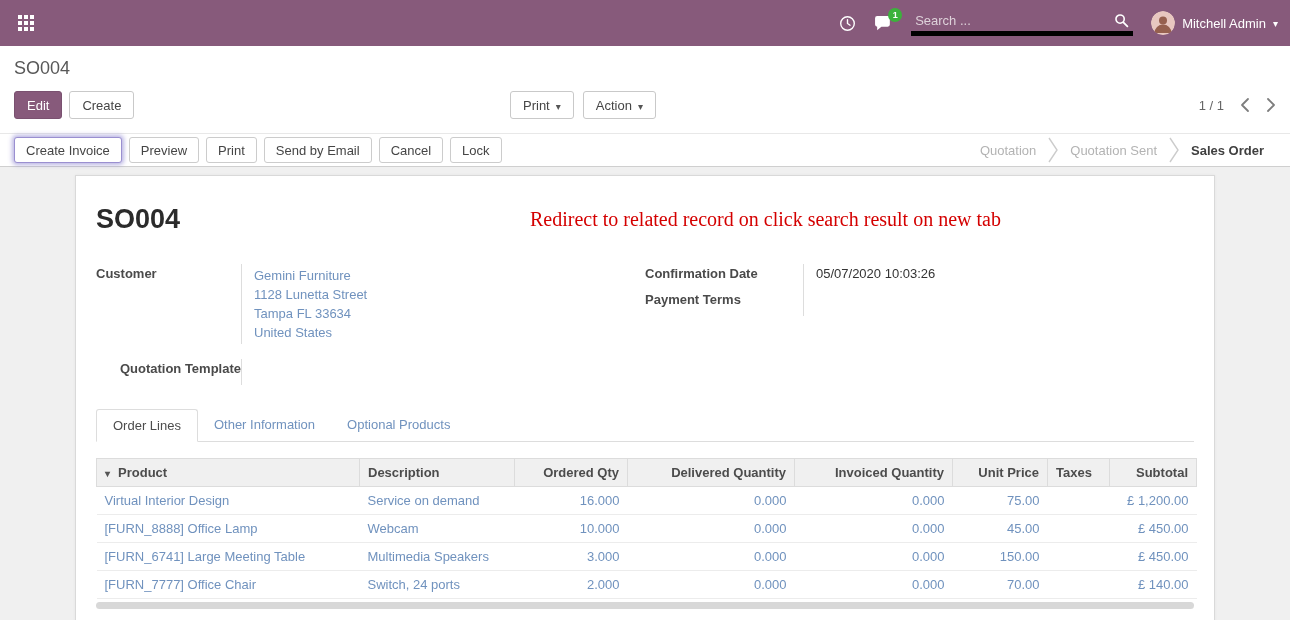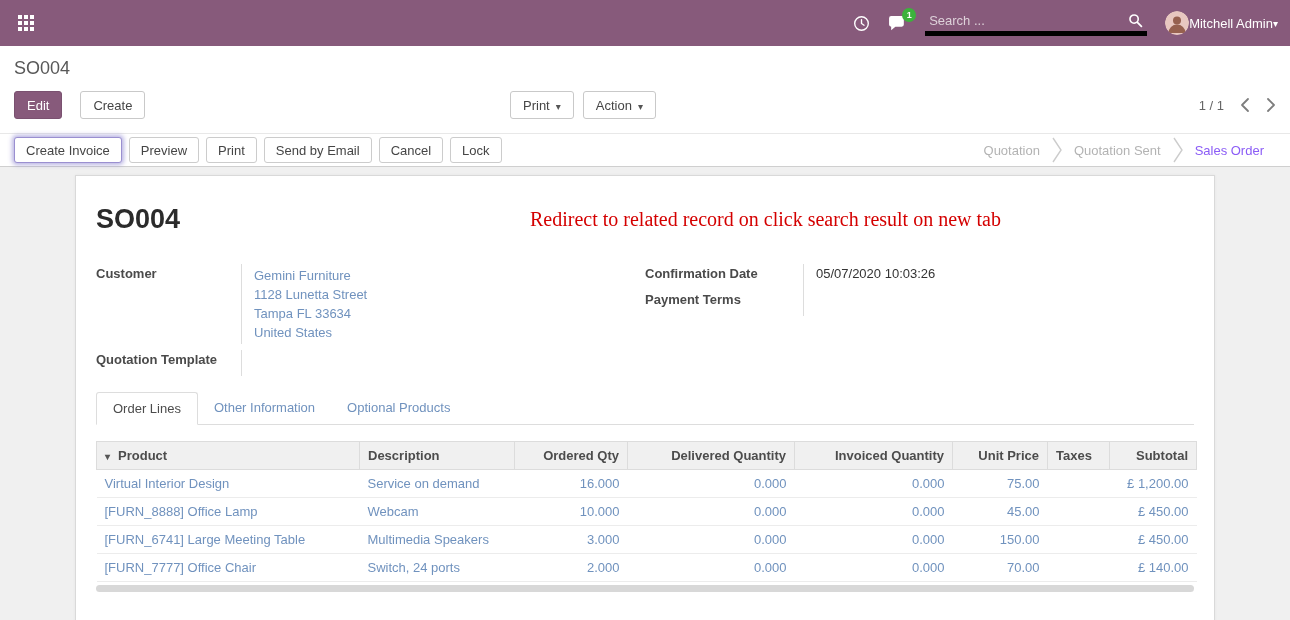--- a/index.html
+++ b/index.html
@@ -26,7 +26,7 @@
                       color:#fff; font-size:13px; font-family:"Liberation Sans",sans-serif; }
   .nav-search input::placeholder { color:#ded2da; }
   .search-icon { display:inline-flex; cursor:pointer; }
-  .user-menu { display:flex; align-items:center; color:#fff; cursor:pointer; }
+  .user-menu { display:flex; align-items:center; gap:7px; color:#fff; cursor:pointer; }
   .avatar { width:24px; height:24px; border-radius:50%; overflow:hidden; display:inline-flex; }
   .caret-down { font-size:10px; }
 

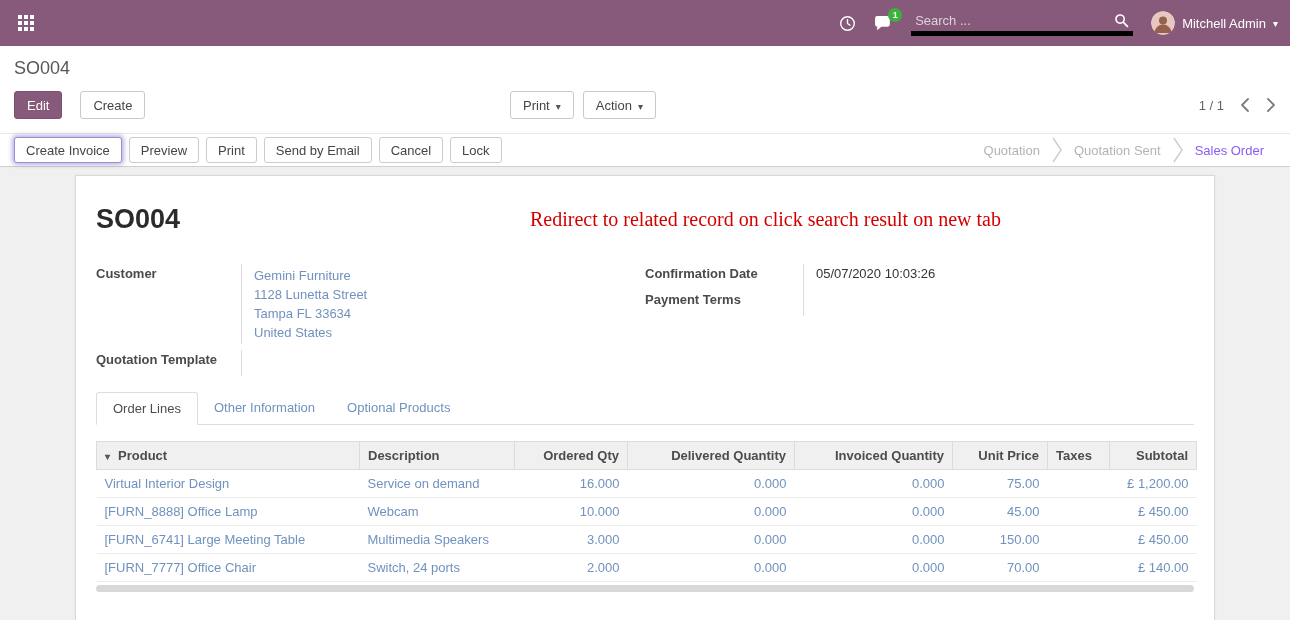--- a/index.html
+++ b/index.html
@@ -37,7 +37,7 @@
   .btn { height:28px; padding:0 12px; border:1px solid #c9c9c9; background:#fff;
          border-radius:3px; font-size:13px; color:#454545; cursor:pointer; }
   .btn-primary { background:#875A7B; border-color:#7a5170; color:#fff; }
-  .cp-left { display:flex; gap:18px; }
+  .cp-left { display:flex; gap:7px; }
   .cp-center { position:absolute; left:496px; display:flex; gap:9px; }
   .caret-dark { margin-left:6px; font-size:10px; color:#555; }
   .cp-right { margin-left:auto; display:flex; align-items:center; gap:16px; }

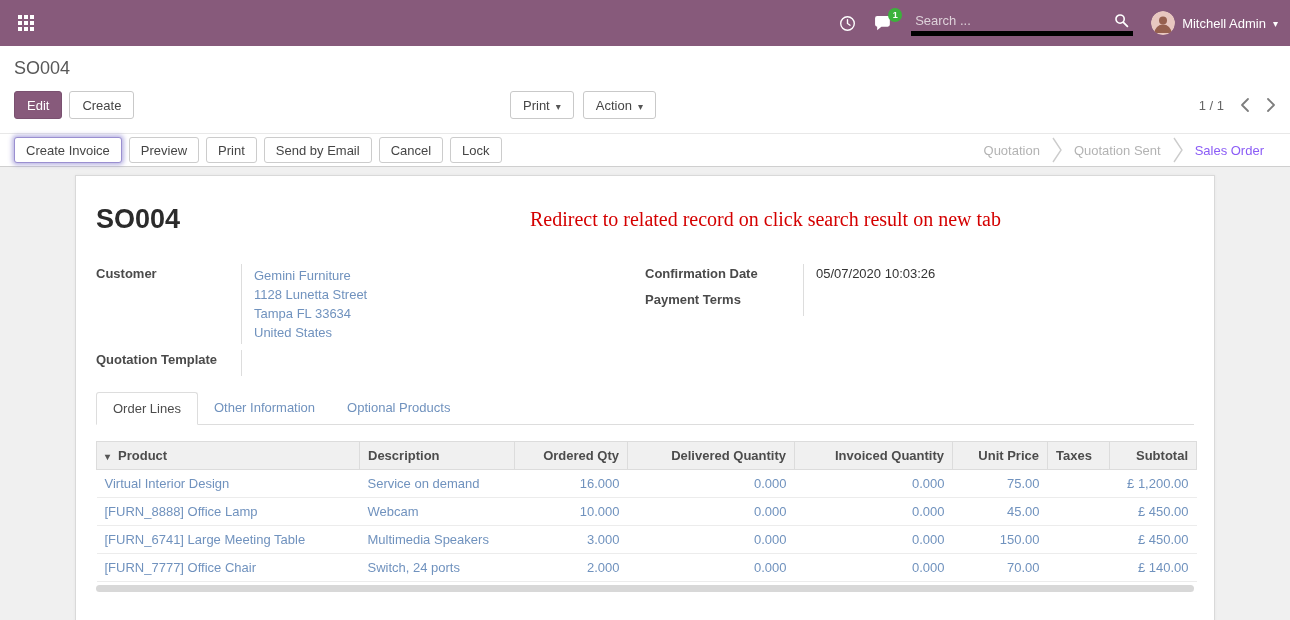--- a/index.html
+++ b/index.html
@@ -54,7 +54,7 @@
   .sb-btn.highlight { border-color:#9a8fd0; box-shadow:0 0 4px 2px rgba(118,108,200,.5); }
   .sb-right { display:flex; align-items:center; }
   .status { padding:0 12px; color:#b3b3b3; cursor:pointer; white-space:nowrap; }
-  .status.active { color:#8b5cf6; font-weight:normal; }
+  .status.active { color:#404040; font-weight:bold; }
   .status-sep { display:inline-flex; }
 
   

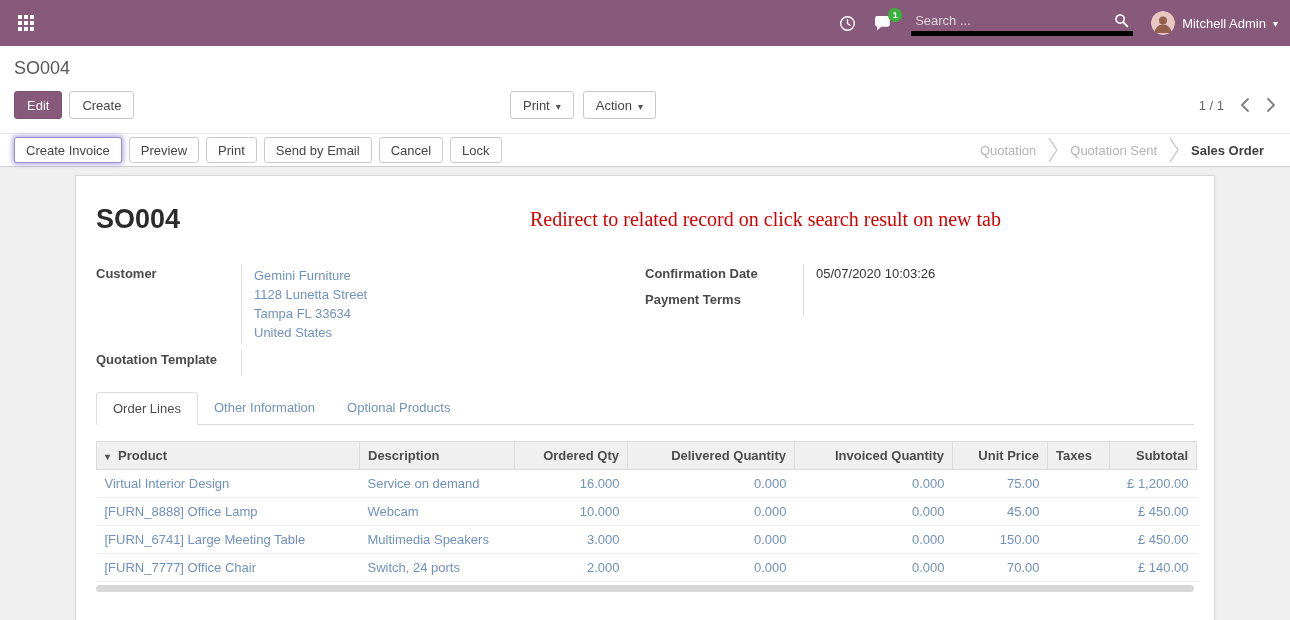--- a/index.html
+++ b/index.html
@@ -72,7 +72,7 @@
   .group-right .f-label { flex-basis:158px; }
   .f-value { flex:1; border-left:1px solid #ddd; padding:2px 12px; color:#333; }
   .addr-line { color:#7092be; line-height:19px; cursor:pointer; }
-  .row-gap { margin-top:6px; }
+  .row-gap { margin-top:15px;text-align:right; }
 
   .tabs { display:flex; margin-top:16px; border-bottom:1px solid #ddd; }
   .tab { padding:8px 16px; color:#7092be; cursor:pointer; }

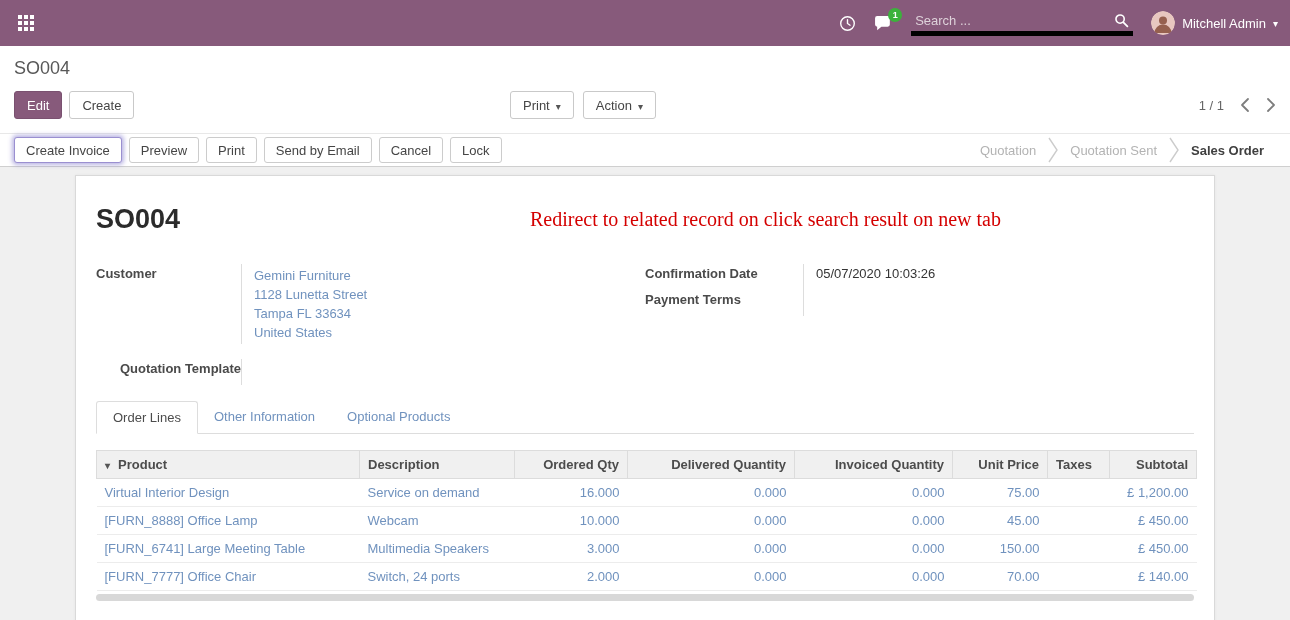--- a/index.html
+++ b/index.html
@@ -74,7 +74,7 @@
   .addr-line { color:#7092be; line-height:19px; cursor:pointer; }
   .row-gap { margin-top:15px;text-align:right; }
 
-  .tabs { display:flex; margin-top:16px; border-bottom:1px solid #ddd; }
+  .tabs { display:flex; margin-top:24px; border-bottom:1px solid #ddd; }
   .tab { padding:8px 16px; color:#7092be; cursor:pointer; }
   .tab.active { color:#4c4c4c; background:#fff; border:1px solid #ddd; border-bottom-color:#fff;
                 margin-bottom:-1px; border-radius:3px 3px 0 0; }

